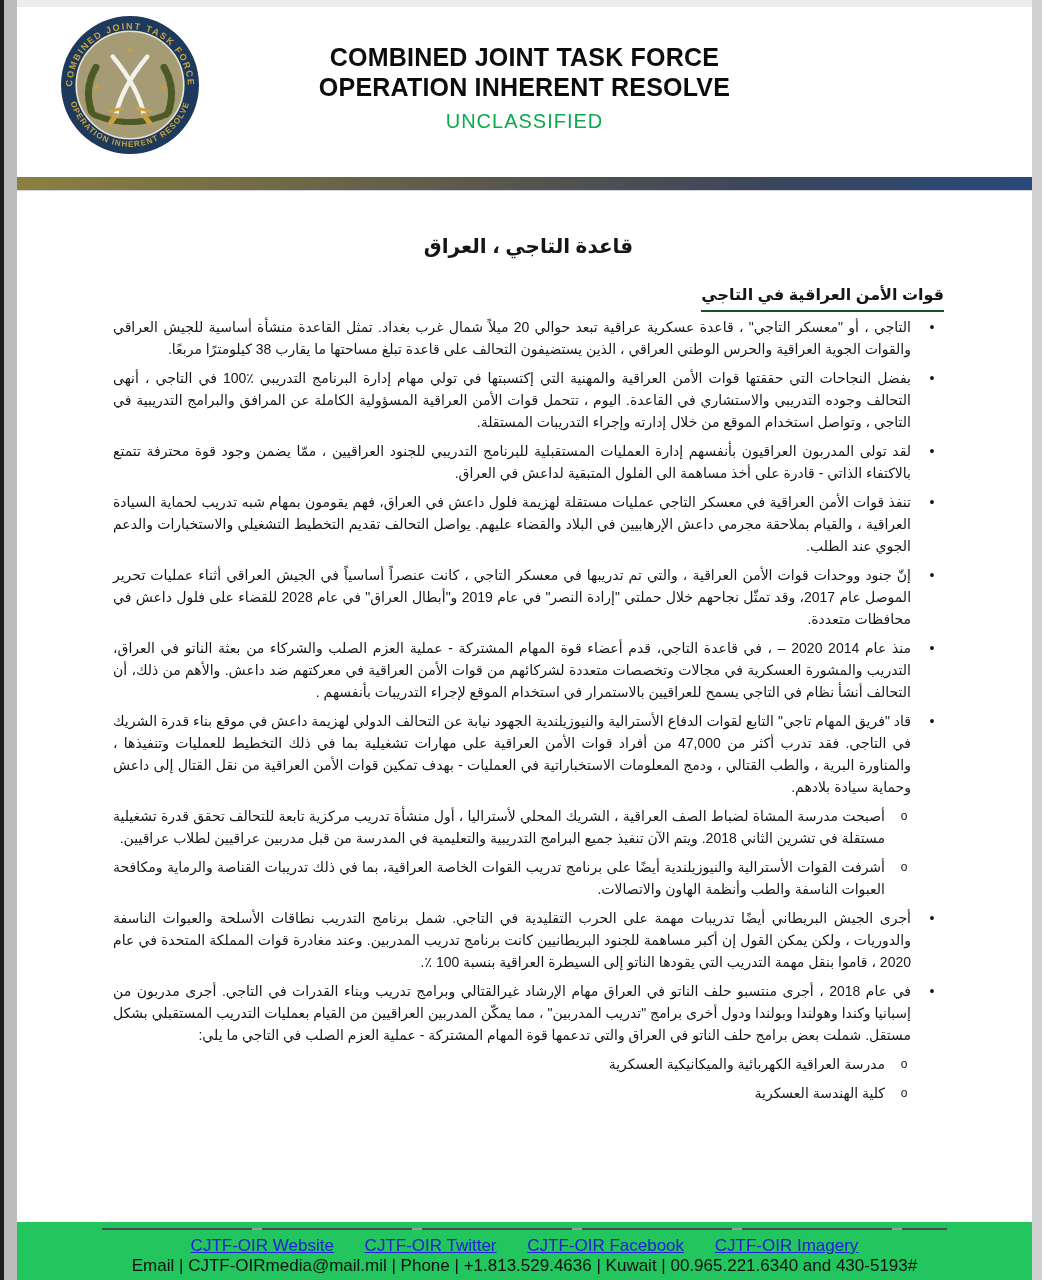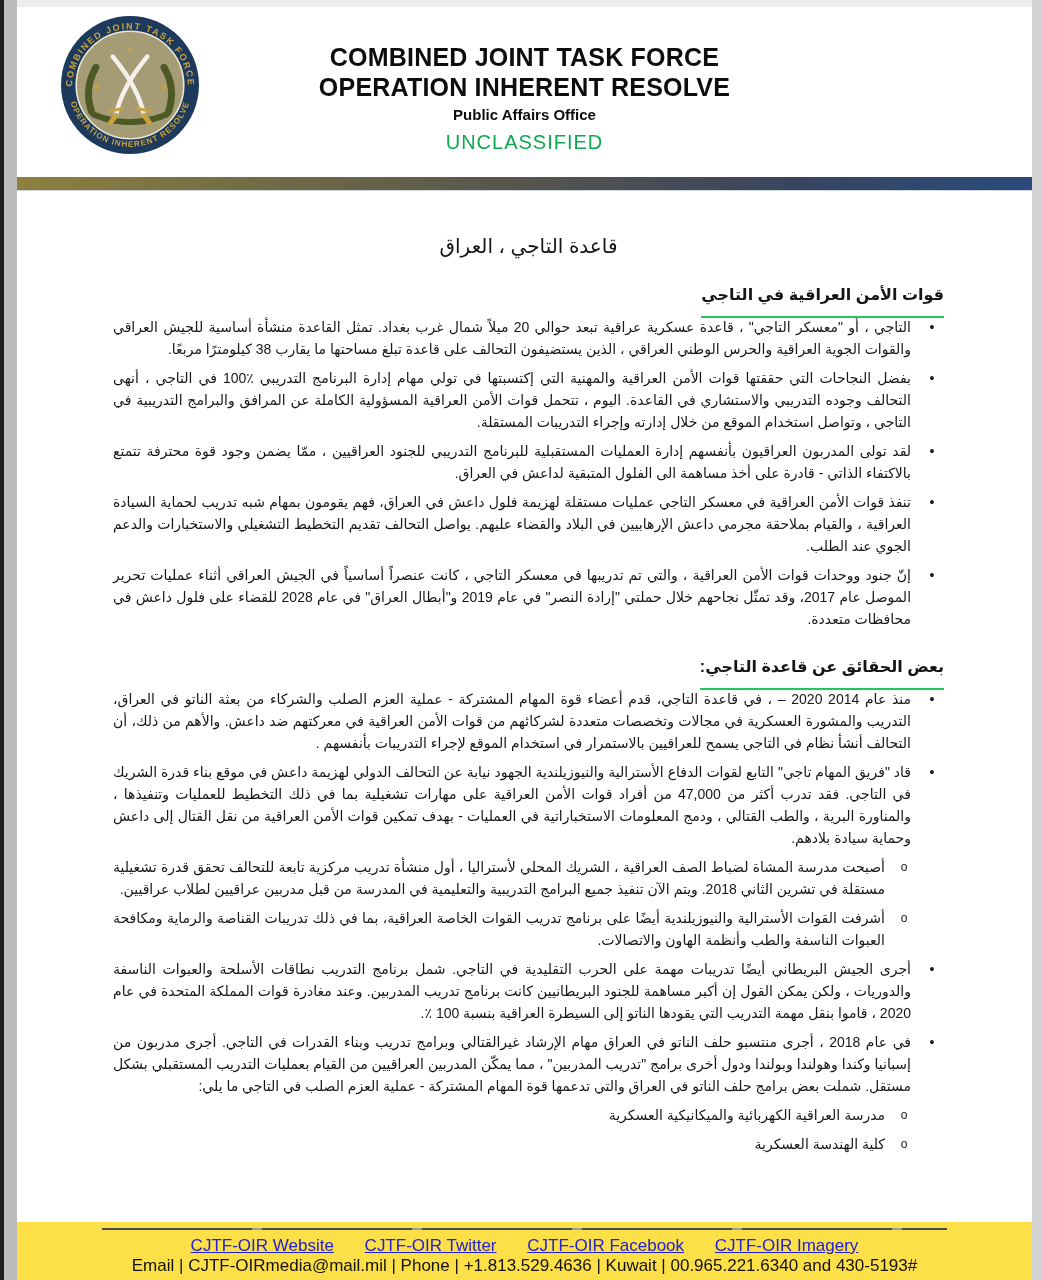--- a/index.html
+++ b/index.html
@@ -102,7 +102,6 @@
   <div class="hdr">
     <div class="t1">COMBINED JOINT TASK FORCE</div>
     <div class="t2">OPERATION INHERENT RESOLVE</div>
-    <div class="office">Public Affairs Office</div>
     <div class="unclass">UNCLASSIFIED</div>
   </div>
 

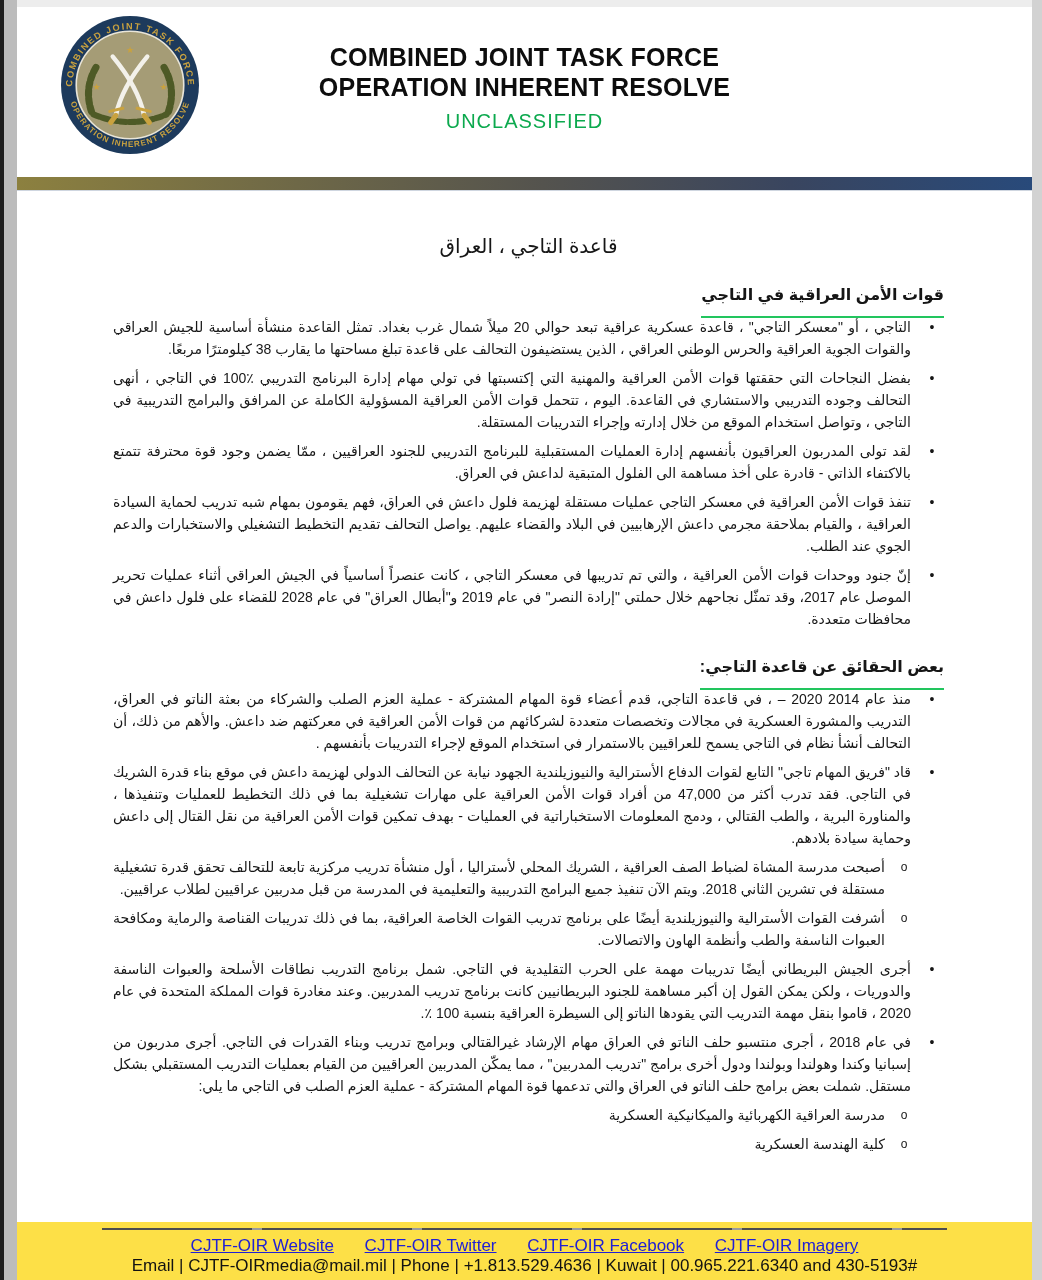--- a/index.html
+++ b/index.html
@@ -30,7 +30,7 @@
   
   .content{position:absolute;top:204px;left:0;right:0;direction:rtl;color:#161616;
     padding:0 88px 0 96px}
-  .ar-title{font-size:20px;font-weight:normal;text-align:center;margin:30px 0 0 0;direction:rtl}
+  .ar-title{font-size:20px;font-weight:bold;text-align:center;margin:30px 0 0 0;direction:rtl}
   .sec-head{font-size:16px;font-weight:bold;margin-top:27px;text-align:right}
   .sec-head .u{border-bottom:2px solid #22c55e;padding-bottom:13px}
   .li{display:flex;gap:9px;margin-top:7px;align-items:flex-start}

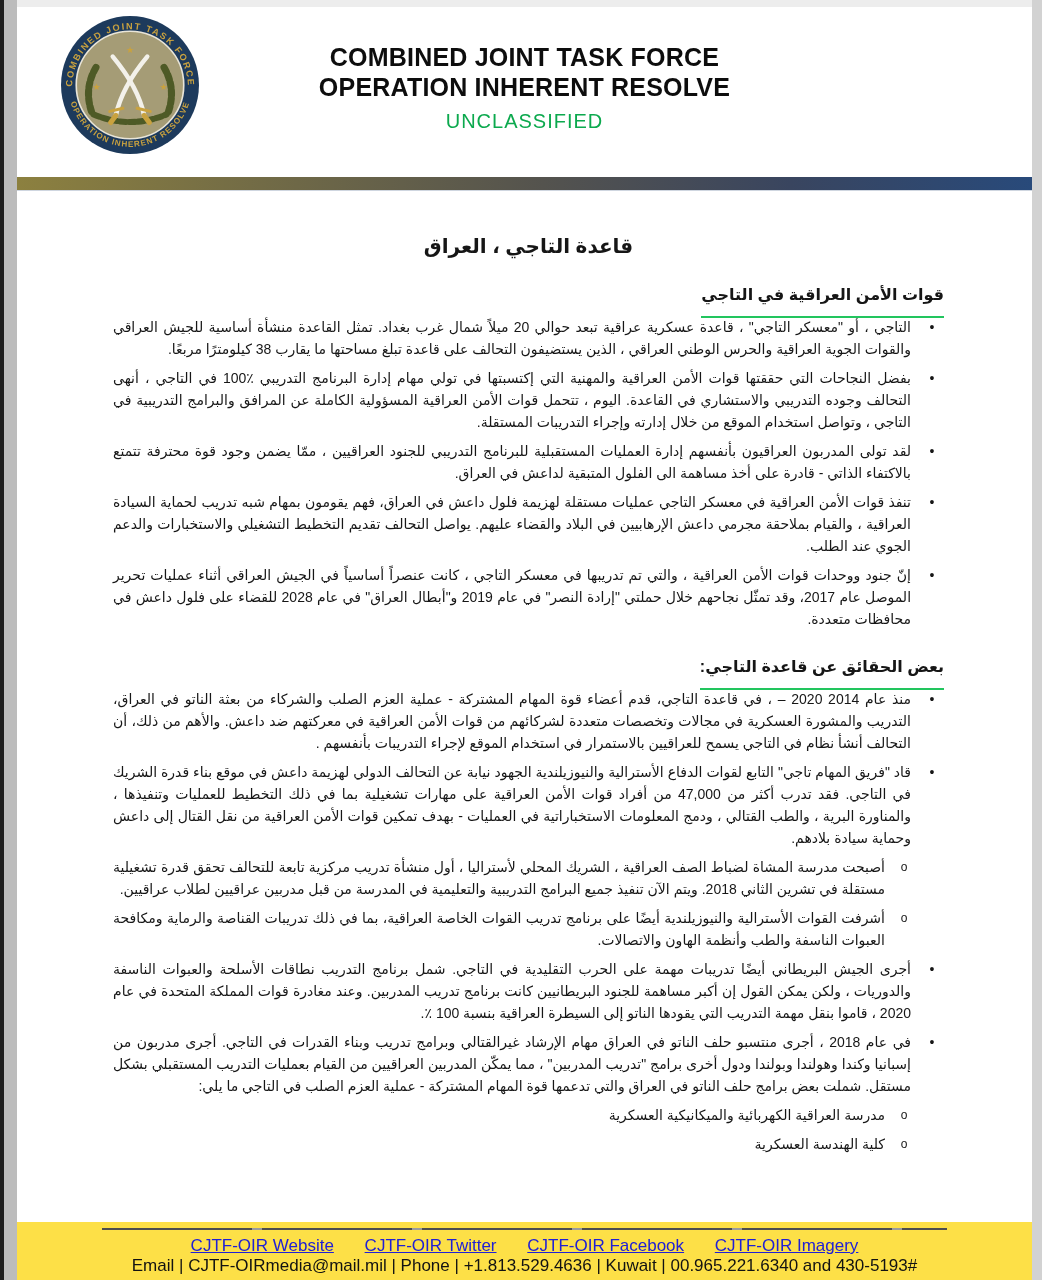--- a/index.html
+++ b/index.html
@@ -32,7 +32,7 @@
     padding:0 88px 0 96px}
   .ar-title{font-size:20px;font-weight:bold;text-align:center;margin:30px 0 0 0;direction:rtl}
   .sec-head{font-size:16px;font-weight:bold;margin-top:27px;text-align:right}
-  .sec-head .u{border-bottom:2px solid #22c55e;padding-bottom:13px}
+  .sec-head .u{border-bottom:2px solid #14532d;padding-bottom:7px}
   .li{display:flex;gap:9px;margin-top:7px;align-items:flex-start}
   .li .mk{flex:none;width:24px;text-align:center;font-size:14px;line-height:22px}
   .li .tx{flex:auto;font-size:14px;line-height:22px;text-align:justify}

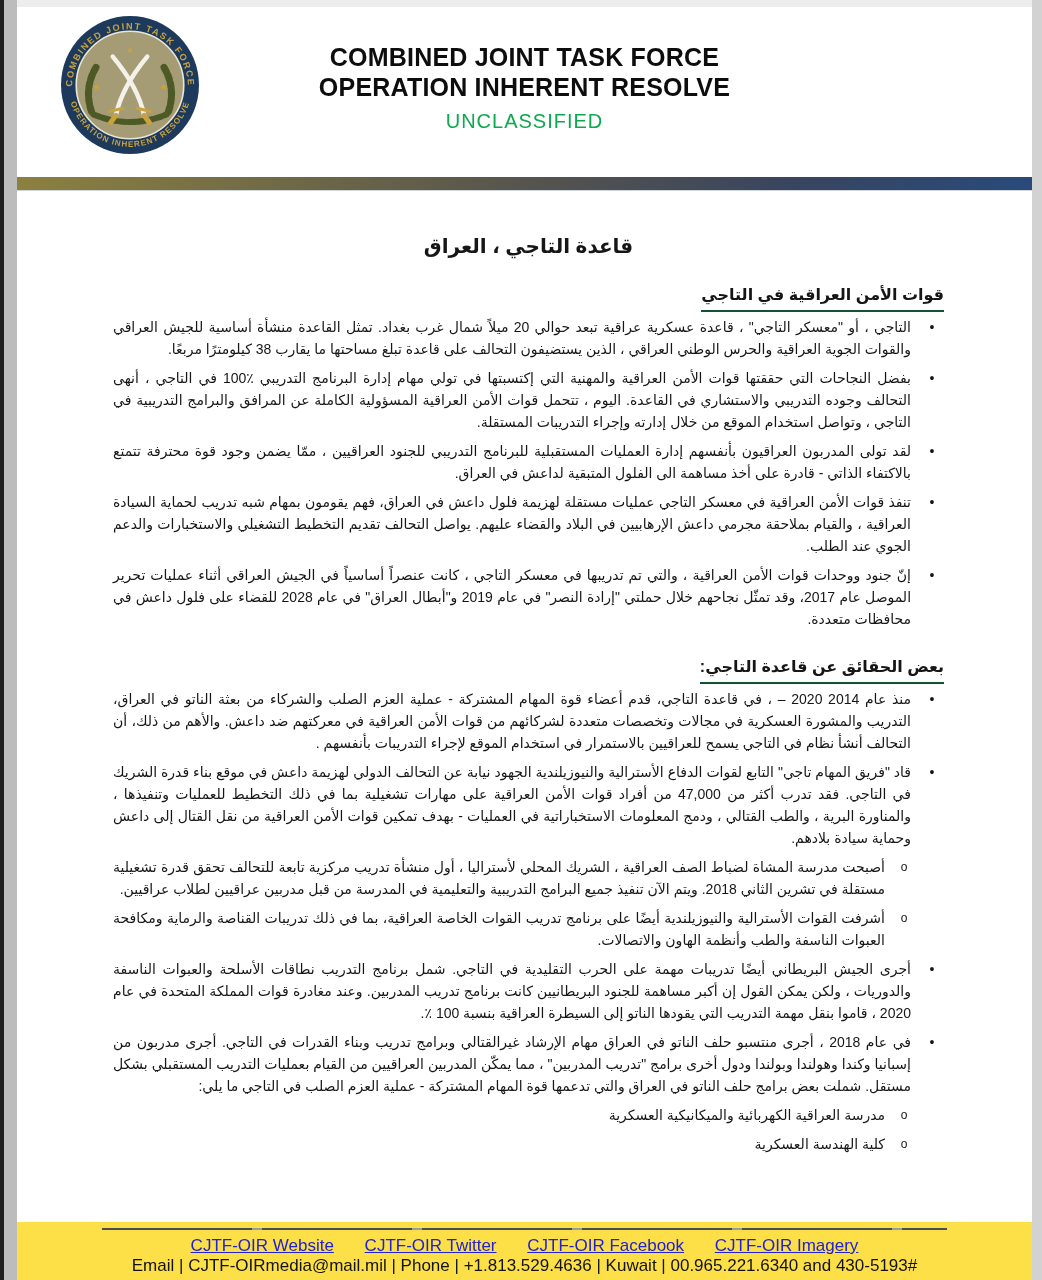--- a/index.html
+++ b/index.html
@@ -135,9 +135,6 @@
       <div class="tx">إنّ جنود ووحدات قوات الأمن العراقية ، والتي تم تدريبها في معسكر التاجي ، كانت عنصراً أساسياً في الجيش العراقي أثناء عمليات تحرير الموصل عام 2017، وقد تمثّل نجاحهم خلال حملتي "إرادة النصر" في عام 2019  و"أبطال العراق" في عام 2028 للقضاء على فلول داعش في محافظات متعددة.</div>
     </div>
 
-    <div class="sec-head">
-      <span class="u">بعض الحقائق عن قاعدة التاجي:</span>
-    </div>
 
     <div class="li l1">
       <span class="mk">•</span>

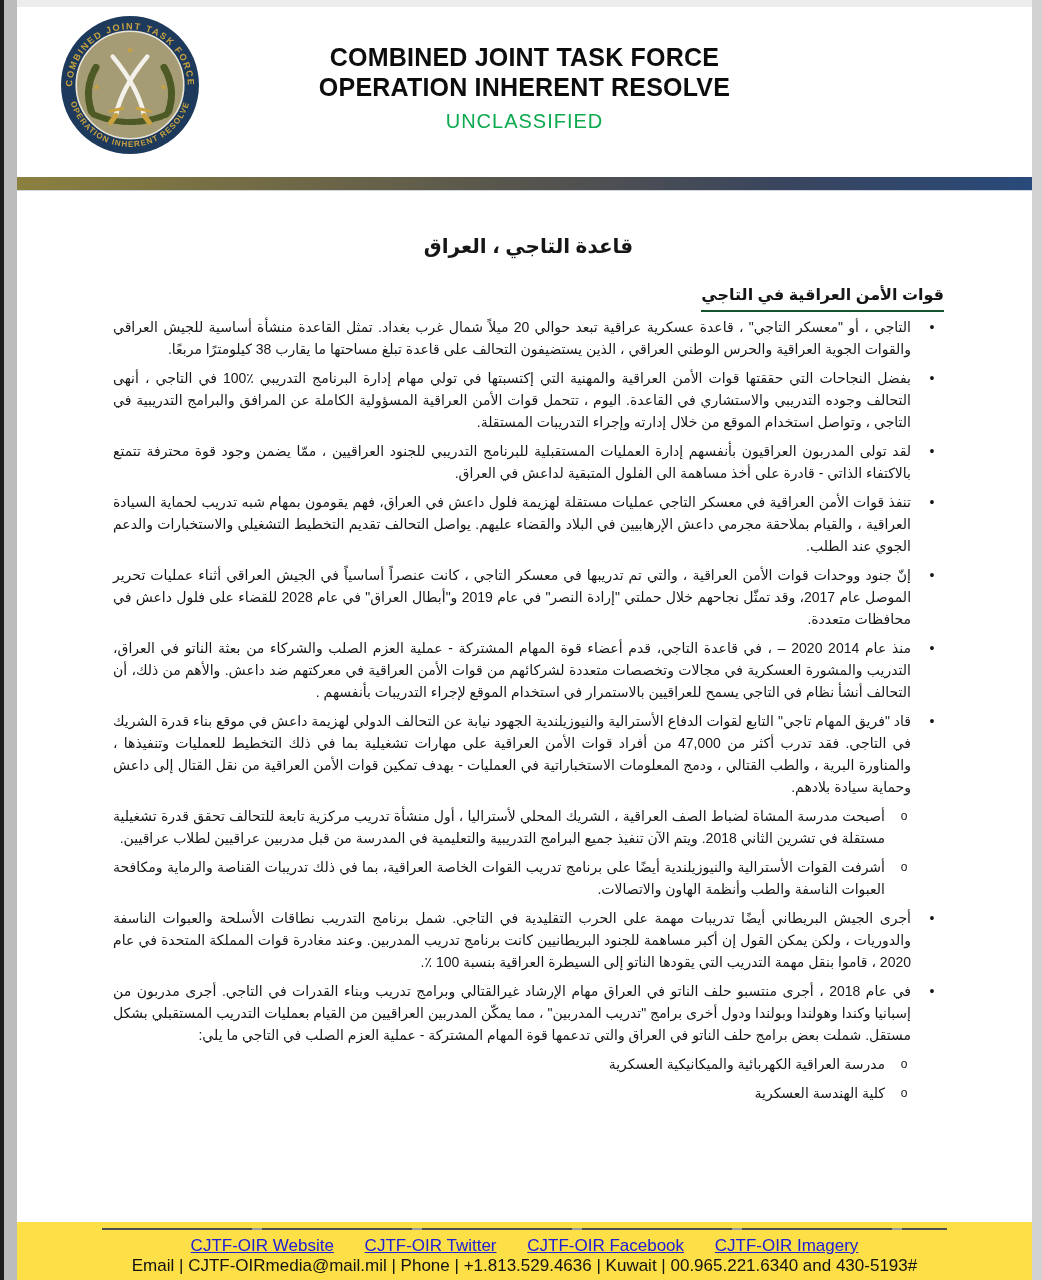--- a/index.html
+++ b/index.html
@@ -41,7 +41,7 @@
   .sec-head + .li{margin-top:12px}
 
   
-  .footer{position:absolute;left:0;right:0;bottom:0;background:#fde047;text-align:center;
+  .footer{position:absolute;left:0;right:0;bottom:0;background:#22c55e;text-align:center;
     padding:6px 0 4px 0;z-index:3}
   .sep{width:845px;height:2px;margin:0 auto 6px auto;
     background:repeating-linear-gradient(90deg,#4d4d4d 0 150px,#9b9b9b 150px 160px)}

